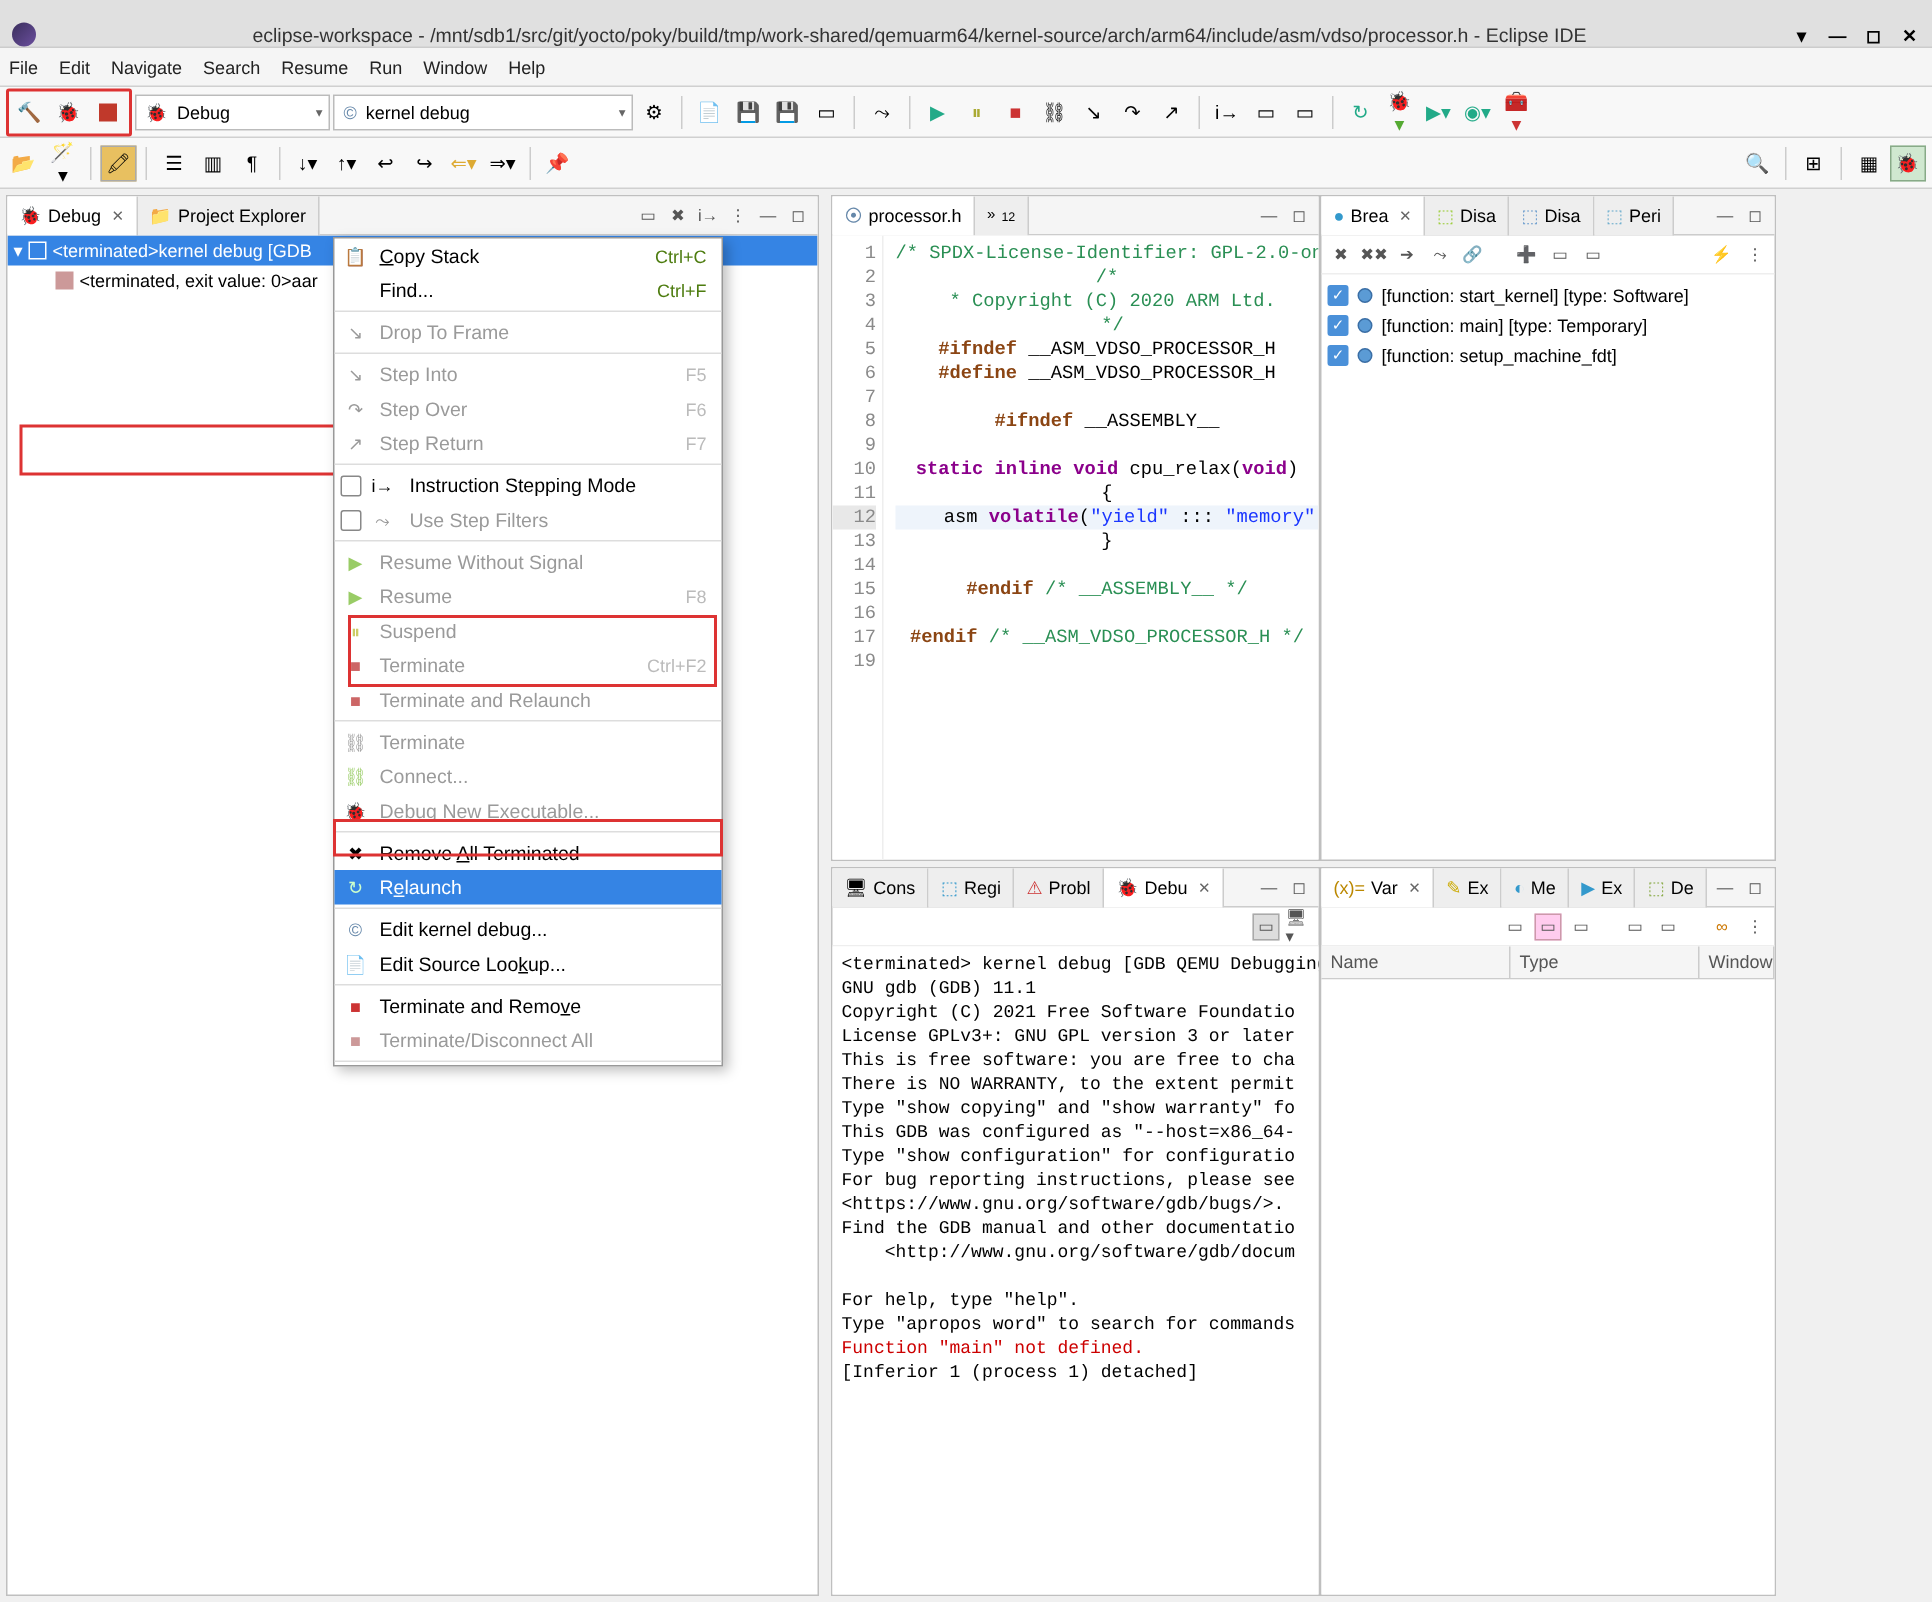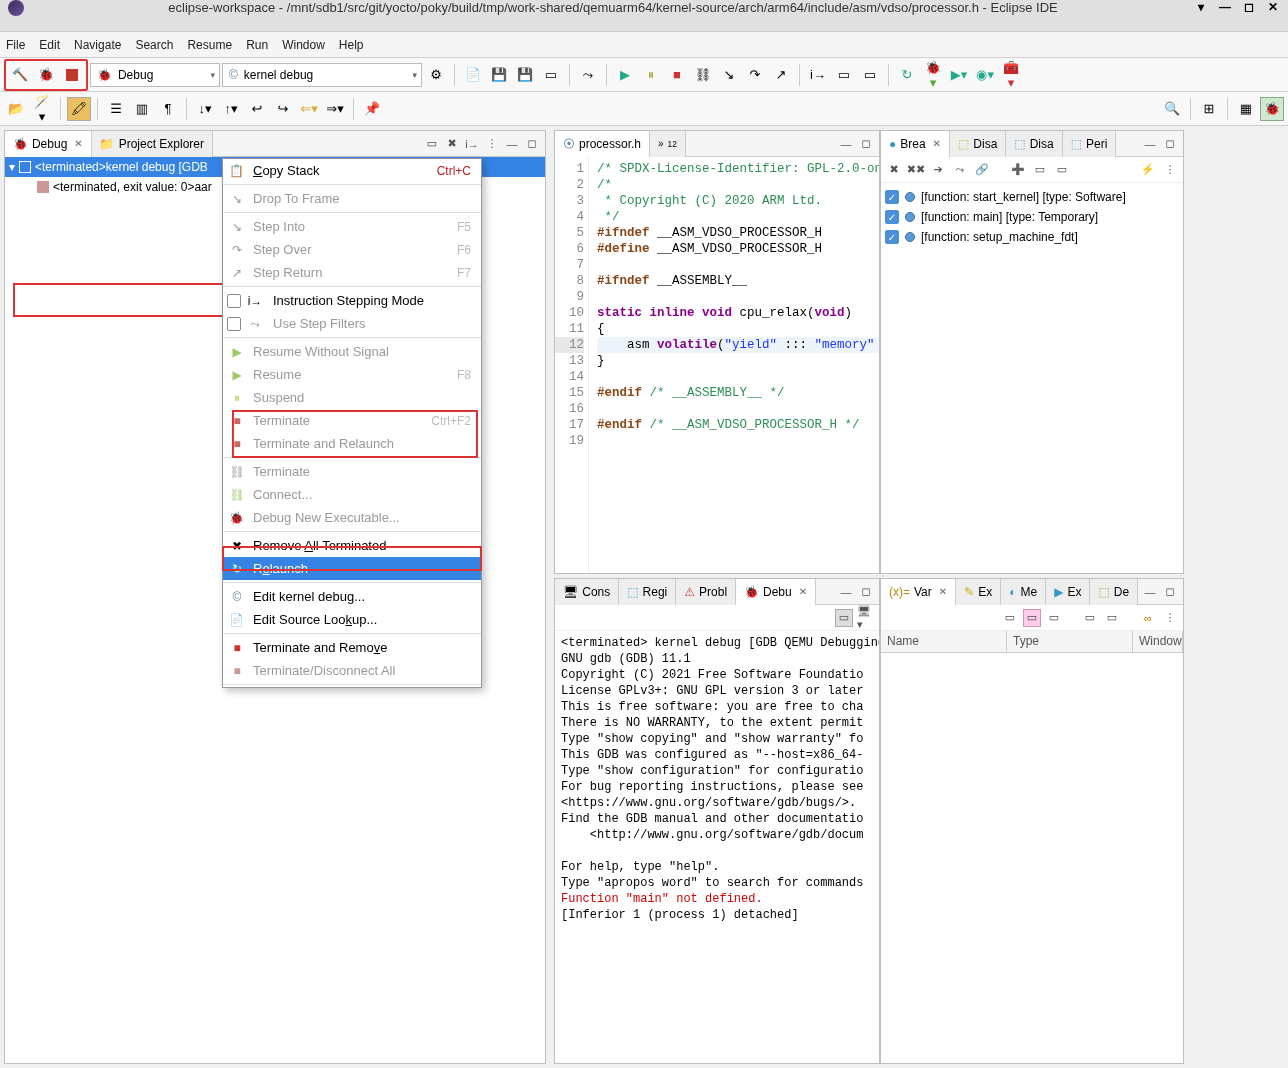--- a/index.html
+++ b/index.html
@@ -4,7 +4,7 @@
 <style>
 * { box-sizing: border-box; margin: 0; padding: 0; }
 body { font-family: "Segoe UI", Arial, sans-serif; font-size: 12px; background: #f0f0f0; width: 1288px; height: 1068px; overflow: hidden; color: #000; }
-.titlebar { height: 32px; background: #e0e0e0; display: flex; align-items: flex-start; padding: 0 8px; border-bottom: 1px solid #ccc; }
+.titlebar { height: 32px; background: #e0e0e0; display: flex; align-items: flex-end; padding: 0 8px; border-bottom: 1px solid #ccc; }
 .titlebar .logo { width: 16px; height: 16px; border-radius: 50%; background: linear-gradient(135deg,#3a2e5c,#6b4f9e); margin-right: 8px; }
 .titlebar .title { flex: 1; text-align: center; font-size: 13px; color: #333; }
 .titlebar .win-ctrl { display: flex; gap: 10px; }

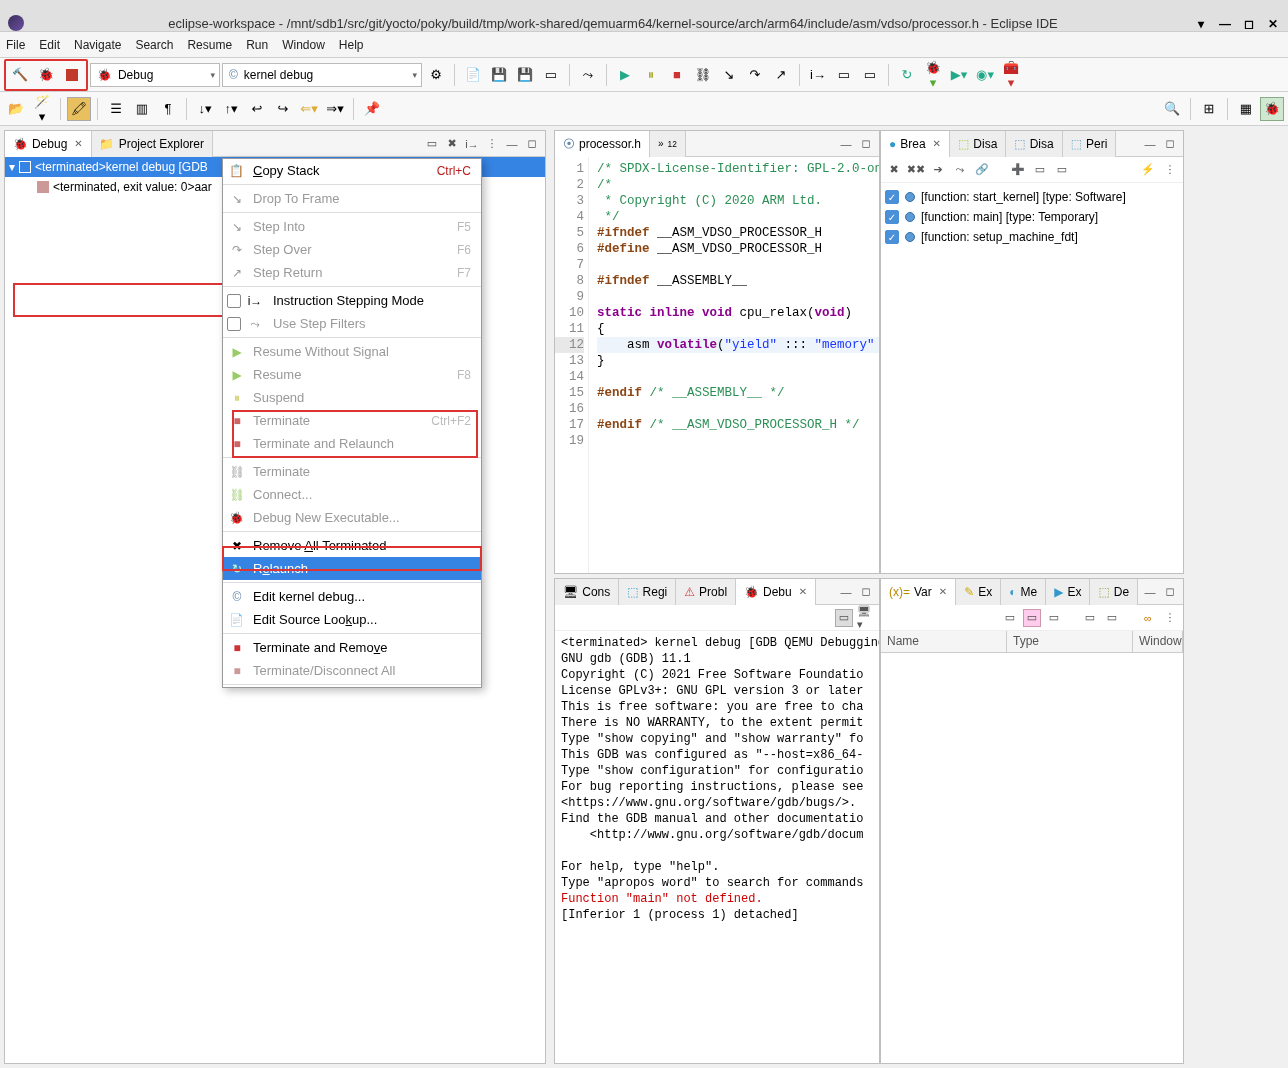--- a/index.html
+++ b/index.html
@@ -37,7 +37,7 @@
 .cm-item { height: 23px; display: flex; align-items: center; padding: 0 10px 0 30px; position: relative; cursor: pointer; }
 .cm-item.disabled { color: #9a9a9a; cursor: default; }
 .cm-item.highlighted { background: #3584e4; color: #fff; }
-.cm-item .shortcut { margin-left: auto; font-size: 12px; color: #b91c1c; }
+.cm-item .shortcut { margin-left: auto; font-size: 12px; color: #4d7c0f; }
 .cm-item.disabled .shortcut { color: #bbb; }
 .cm-sep { height: 1px; background: #ddd; margin: 2px 0; }
 .cm-icon { position: absolute; left: 6px; width: 16px; text-align: center; font-size: 12px; }

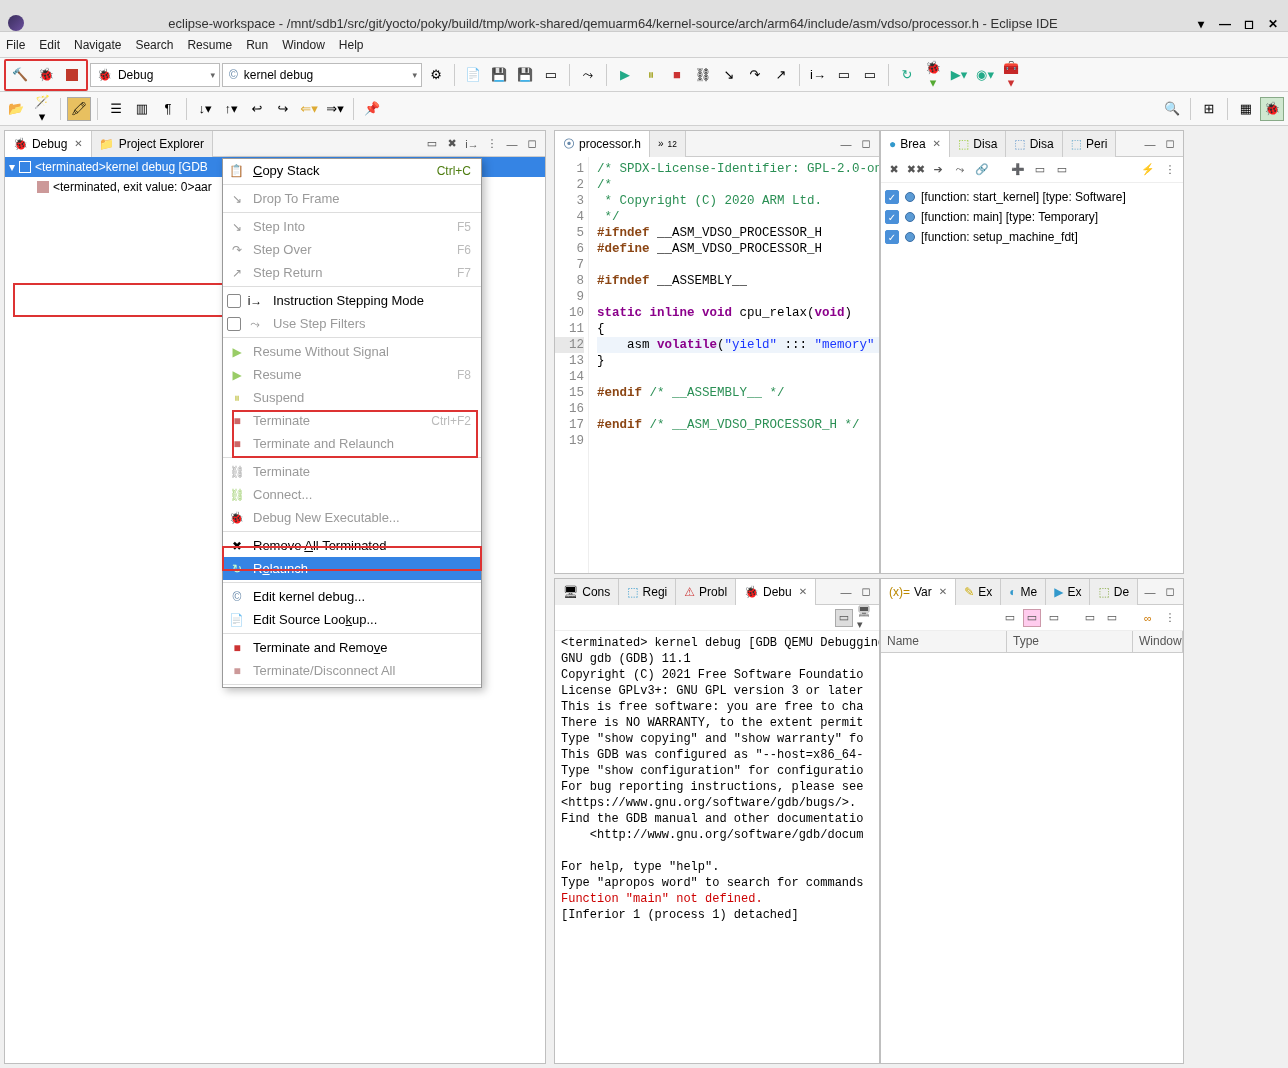--- a/index.html
+++ b/index.html
@@ -45,7 +45,7 @@
 .editor { flex: 1; display: flex; font-family: 'Courier New', monospace; font-size: 12.5px; overflow: hidden; background: #fff; }
 .gutter { width: 34px; background: #fff; border-right: 1px solid #eee; text-align: right; padding: 4px 4px 0 0; color: #8a8a8a; line-height: 16px; }
 .gutter .cur { background: #e8e8e8; }
-.code { flex: 1; padding: 4px 0 0 8px; white-space: pre; line-height: 16px; overflow: hidden; }
+.code { flex: 1; padding: 4px 0 0 8px; white-space: pre; line-height: 16px; overflow: hidden; text-align: center; }
 .kw-pre { color: #8b4513; font-weight: bold; }
 .cmt { color: #2a8f54; }
 .kw { color: #8b008b; font-weight: bold; }

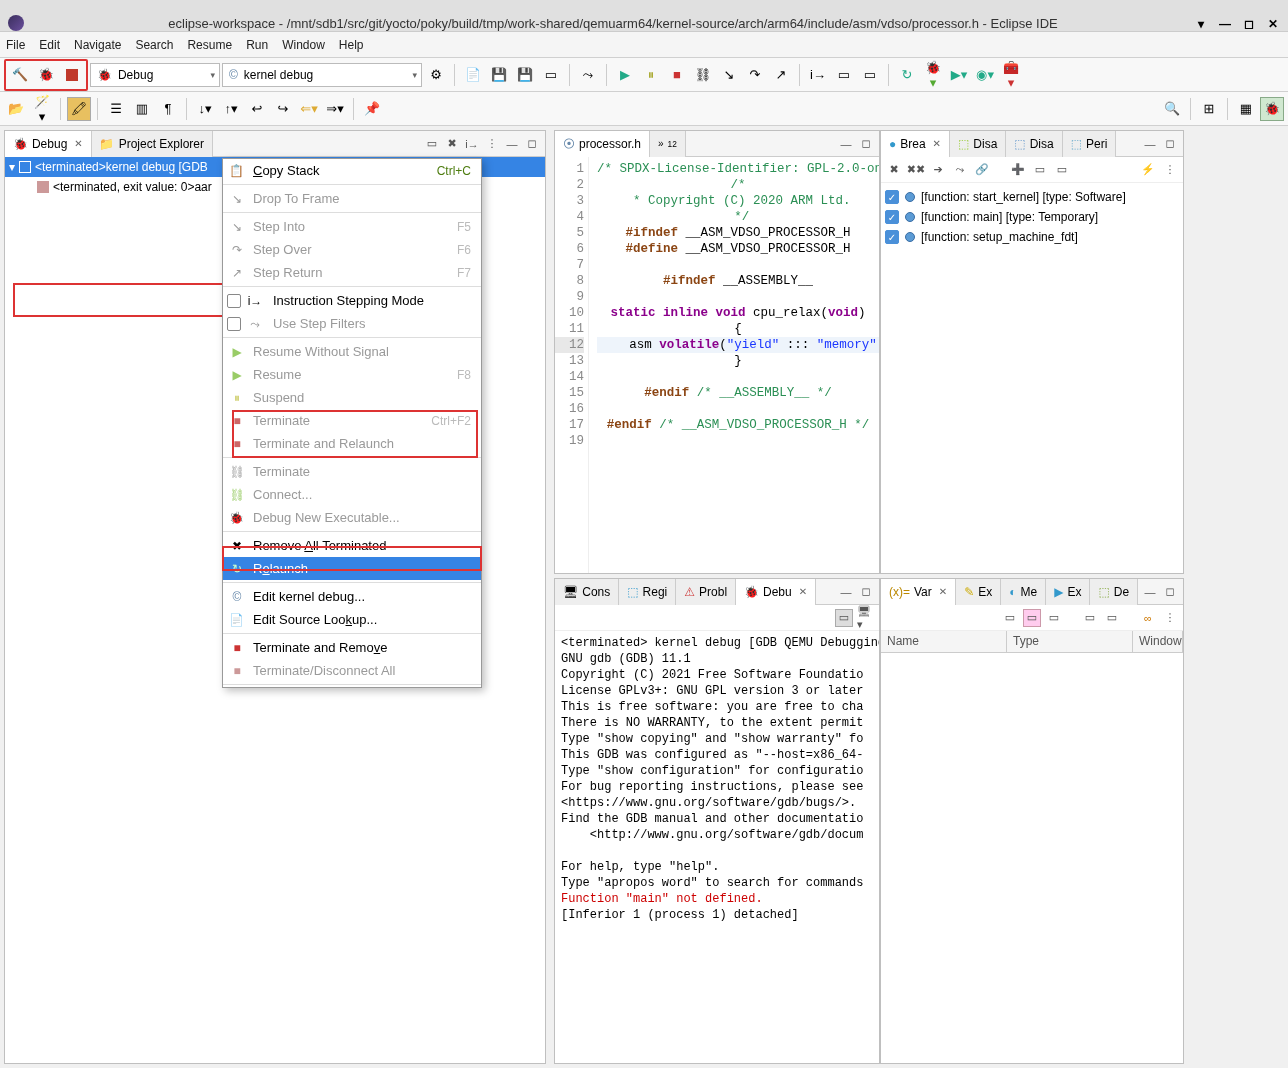--- a/index.html
+++ b/index.html
@@ -415,6 +415,10 @@
       <span><u>C</u>opy Stack</span>
       <span class="shortcut">Ctrl+C</span>
     </div>
+  <div class="cm-item">
+      <span>Find...</span>
+      <span class="shortcut">Ctrl+F</span>
+    </div>
   <div class="cm-sep"></div>
   <div class="cm-item disabled">
       <span class="cm-icon">↘</span>

